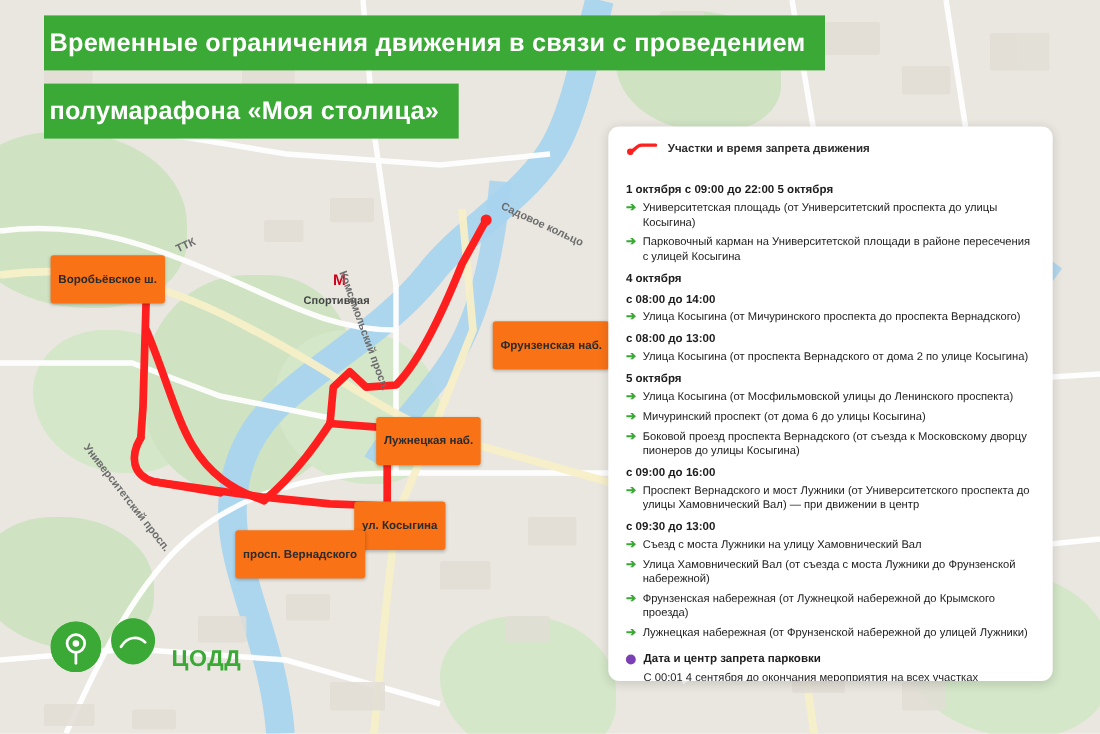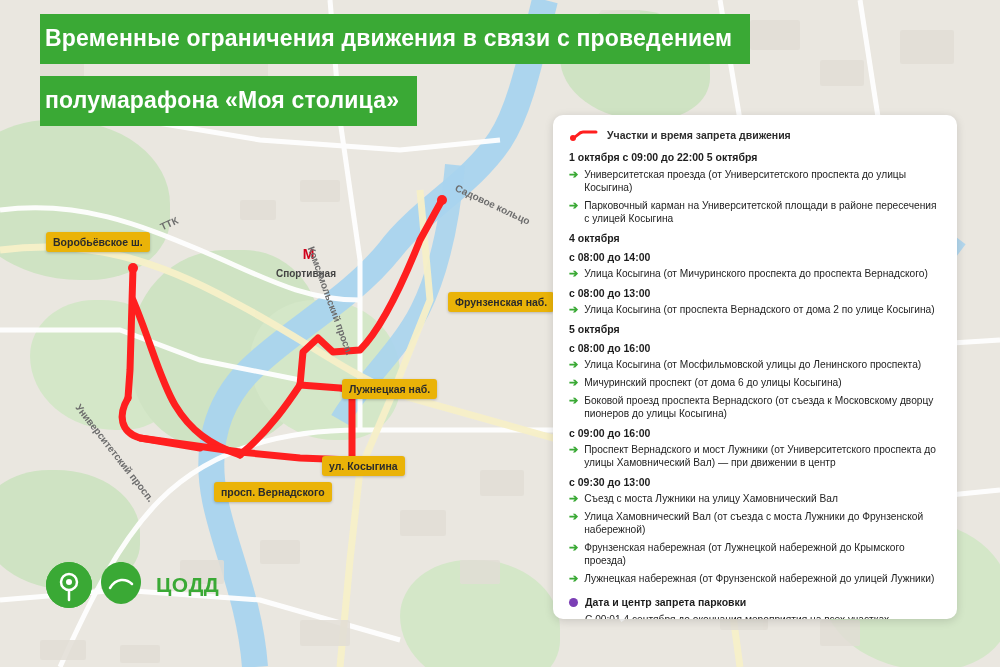--- a/index.html
+++ b/index.html
@@ -55,7 +55,7 @@
   }
   .panel-head {
     display: flex; align-items: center; gap: 8px;
-    margin-bottom: 10px;
+    margin-bottom: 25px;
   }
   .panel-head .sq-title {
     font-size: 10.5px; font-weight: bold; color: #2d2d2d;

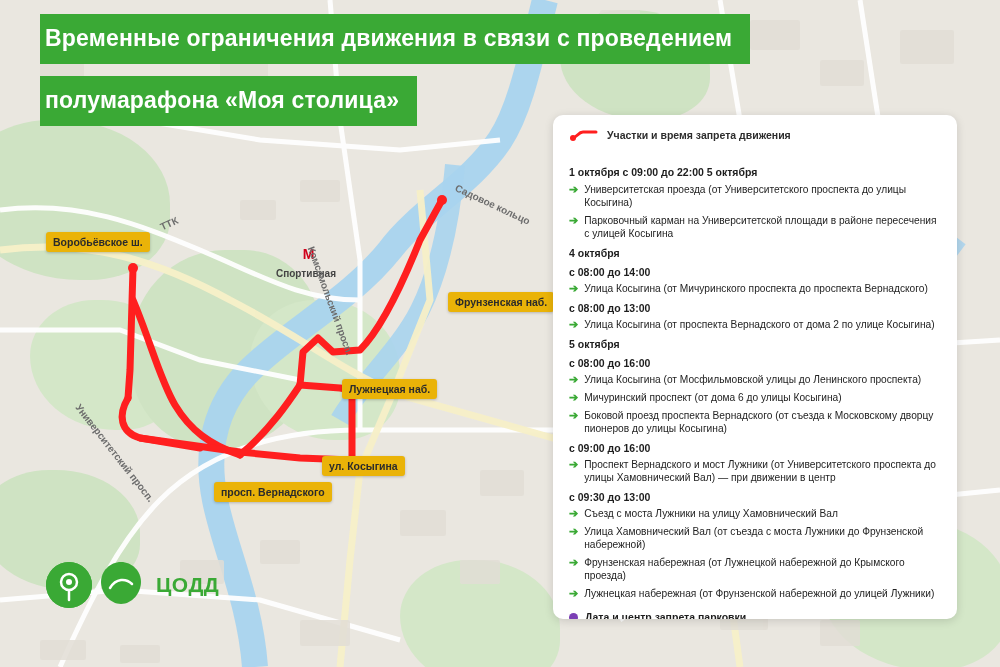--- a/index.html
+++ b/index.html
@@ -274,7 +274,7 @@
     <div class="date-hdr">1 октября с 09:00 до 22:00 5 октября</div>
     <div class="item">
       <span class="arrow">➔</span>
-      <span class="item-text">Университетская проезда (от Университетского проспекта до улицы Косыгина)</span>
+      <span class="item-text">Университетская площадь (от Университетский проспекта до улицы Косыгина)</span>
     </div>
     <div class="item">
       <span class="arrow">➔</span>

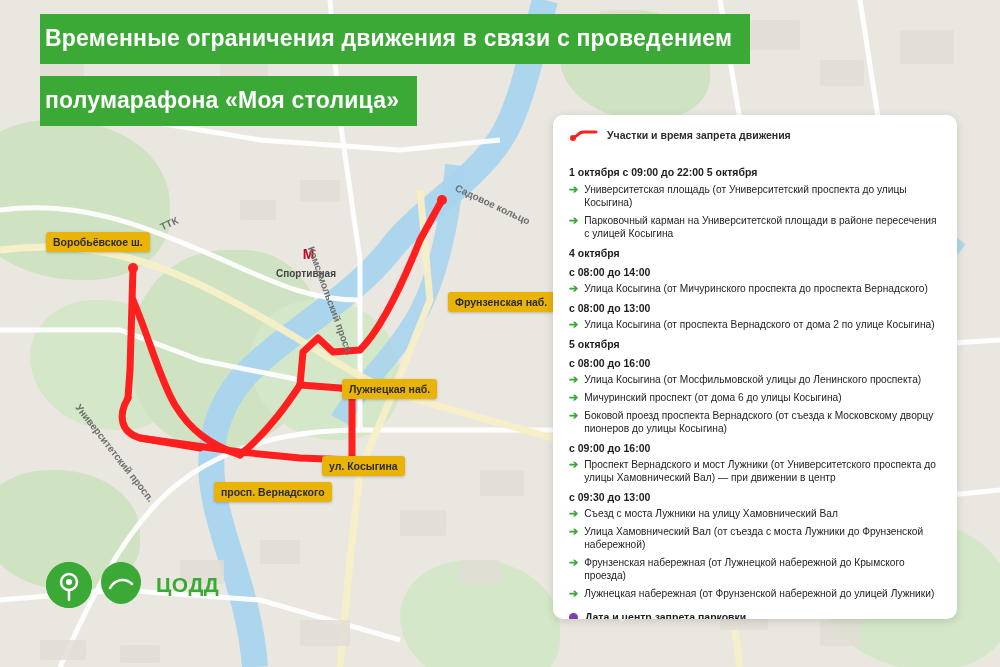--- a/index.html
+++ b/index.html
@@ -100,12 +100,12 @@
   
   .mlabel {
     position: absolute;
-    background: #eab308;
+    background: #f97316;
     border-radius: 3px;
     font-size: 10.5px;
     font-weight: bold;
     color: #2b2b2b;
-    padding: 4px 7px;
+    padding: 16px 7px;
     box-shadow: 0 1px 3px rgba(0,0,0,0.22);
     white-space: nowrap;
   }

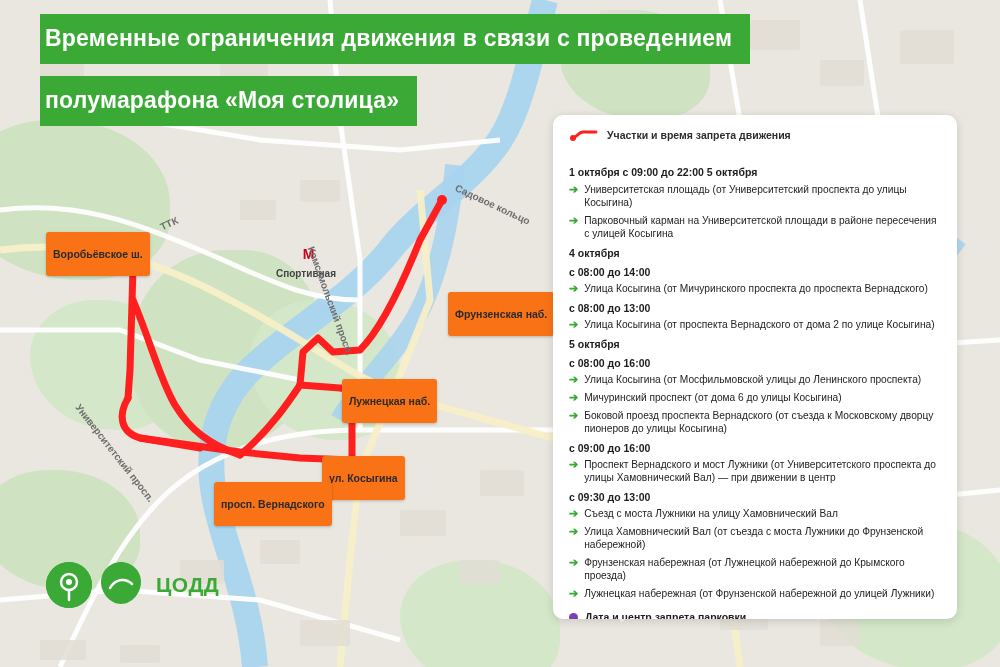--- a/index.html
+++ b/index.html
@@ -294,7 +294,6 @@
     </div>
 
     <div class="date-hdr">5 октября</div>
-    <div class="time-hdr">с 08:00 до 16:00</div>
     <div class="item">
       <span class="arrow">➔</span>
       <span class="item-text">Улица Косыгина (от Мосфильмовской улицы до Ленинского проспекта)</span>

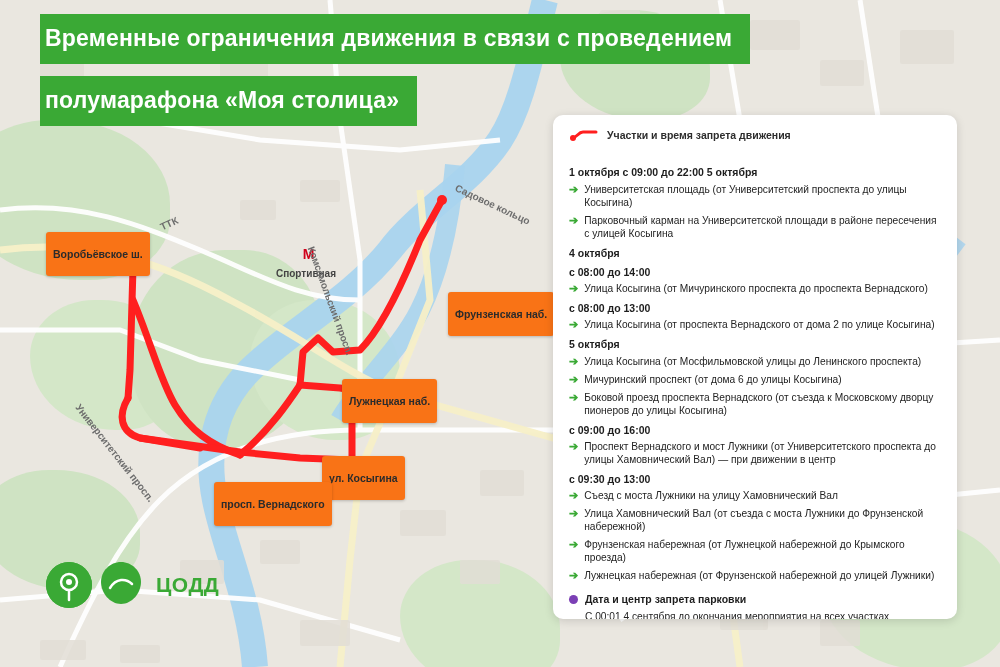--- a/index.html
+++ b/index.html
@@ -132,7 +132,7 @@
   
   .logo {
     position: absolute; left: 46px; top: 560px;
-    display: flex; align-items: center; gap: 6px;
+    display: flex; align-items: flex-end; gap: 6px;
   }
   .logo-circle {
     width: 46px; height: 46px; border-radius: 50%;

